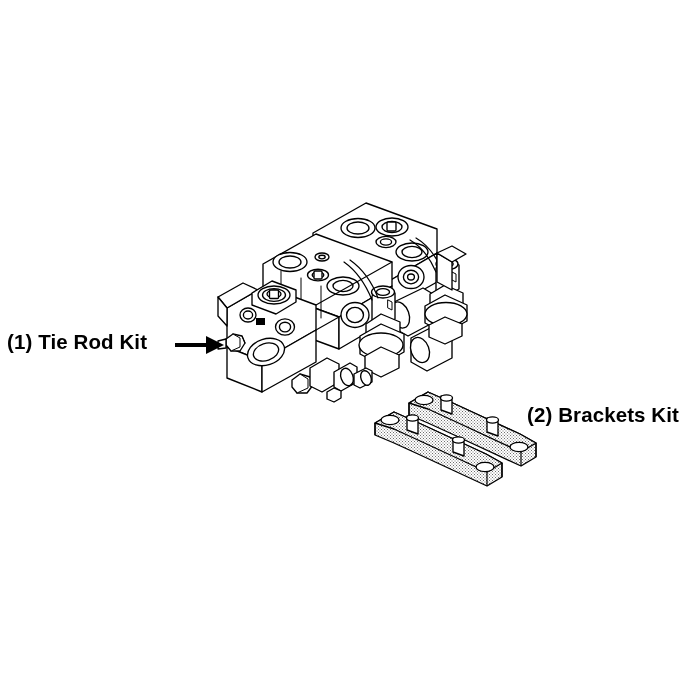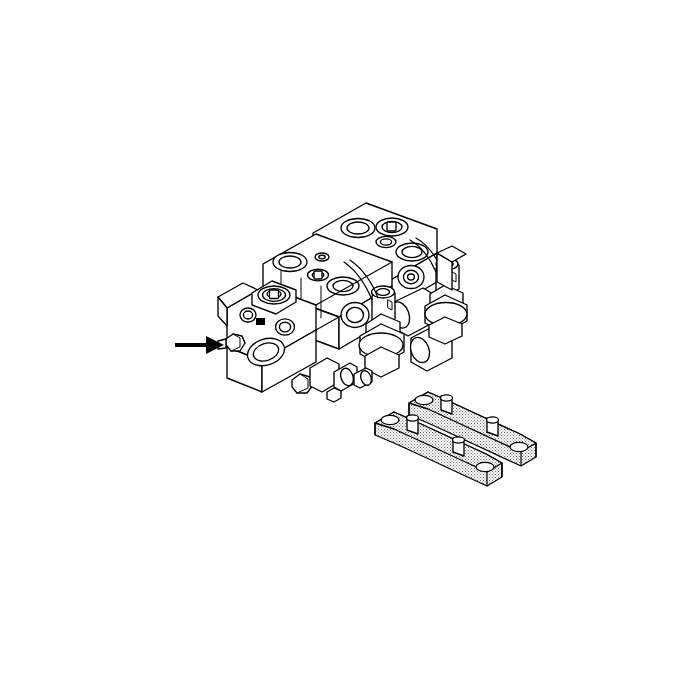--- a/index.html
+++ b/index.html
@@ -243,6 +243,7 @@
     </g>
   </svg>
 
+  <div class="callout" id="callout-tie-rod">(1) Tie Rod Kit</div>
 
 
 </div>

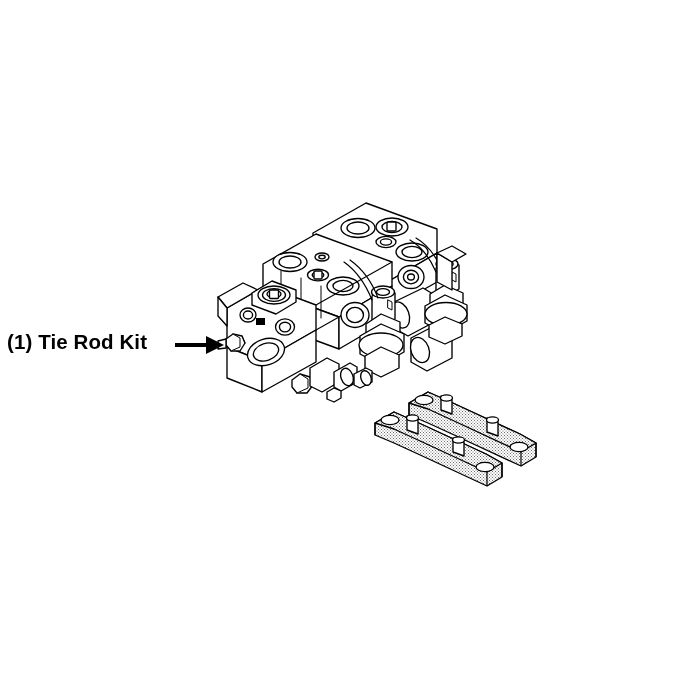--- a/index.html
+++ b/index.html
@@ -245,6 +245,7 @@
 
   <div class="callout" id="callout-tie-rod">(1) Tie Rod Kit</div>
 
+  <div class="callout" id="callout-brackets">(2) Brackets Kit</div>
 
 </div>
 

